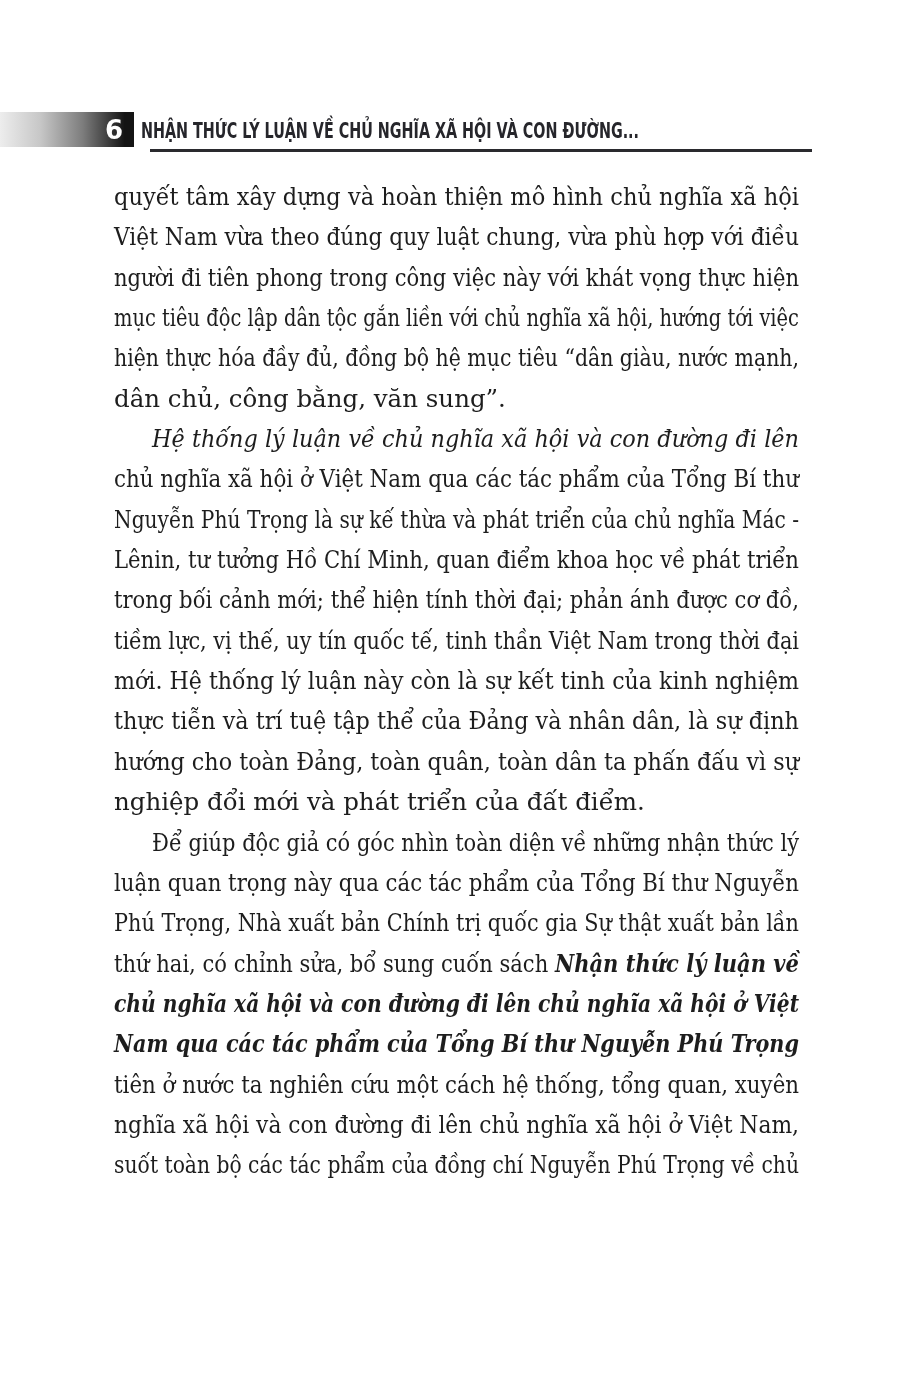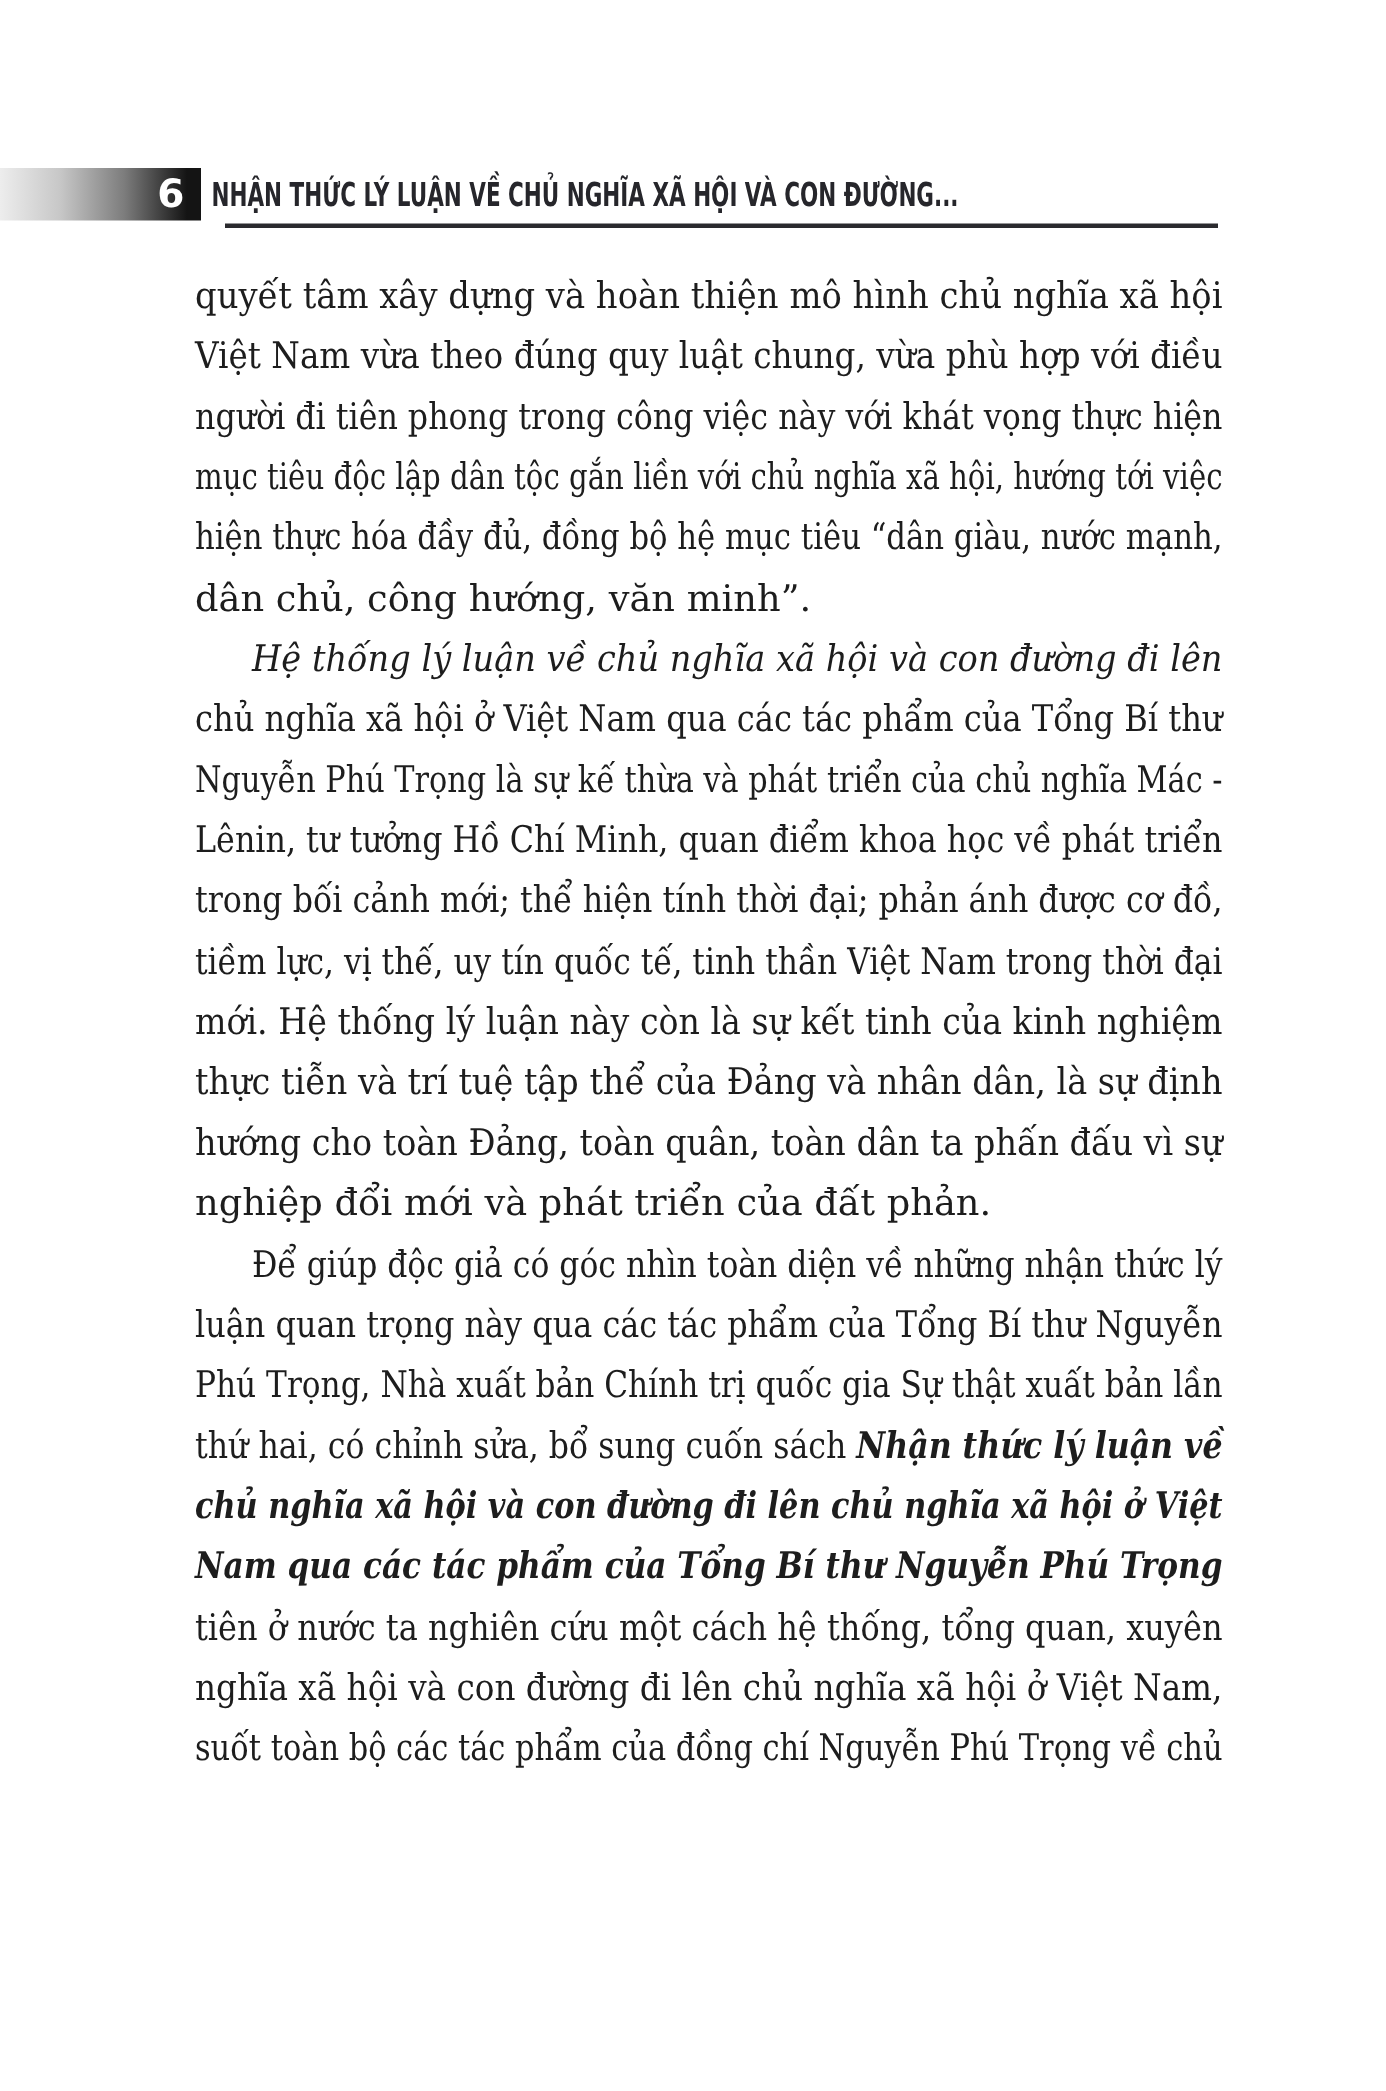--- a/index.html
+++ b/index.html
@@ -53,7 +53,7 @@
   }
   .body-text {
     position: absolute;
-    left: 130px; top: 177px;
+    left: 114px; top: 177px;
     width: 685px;
     font-size: 24.5px;
     line-height: 40.35px;

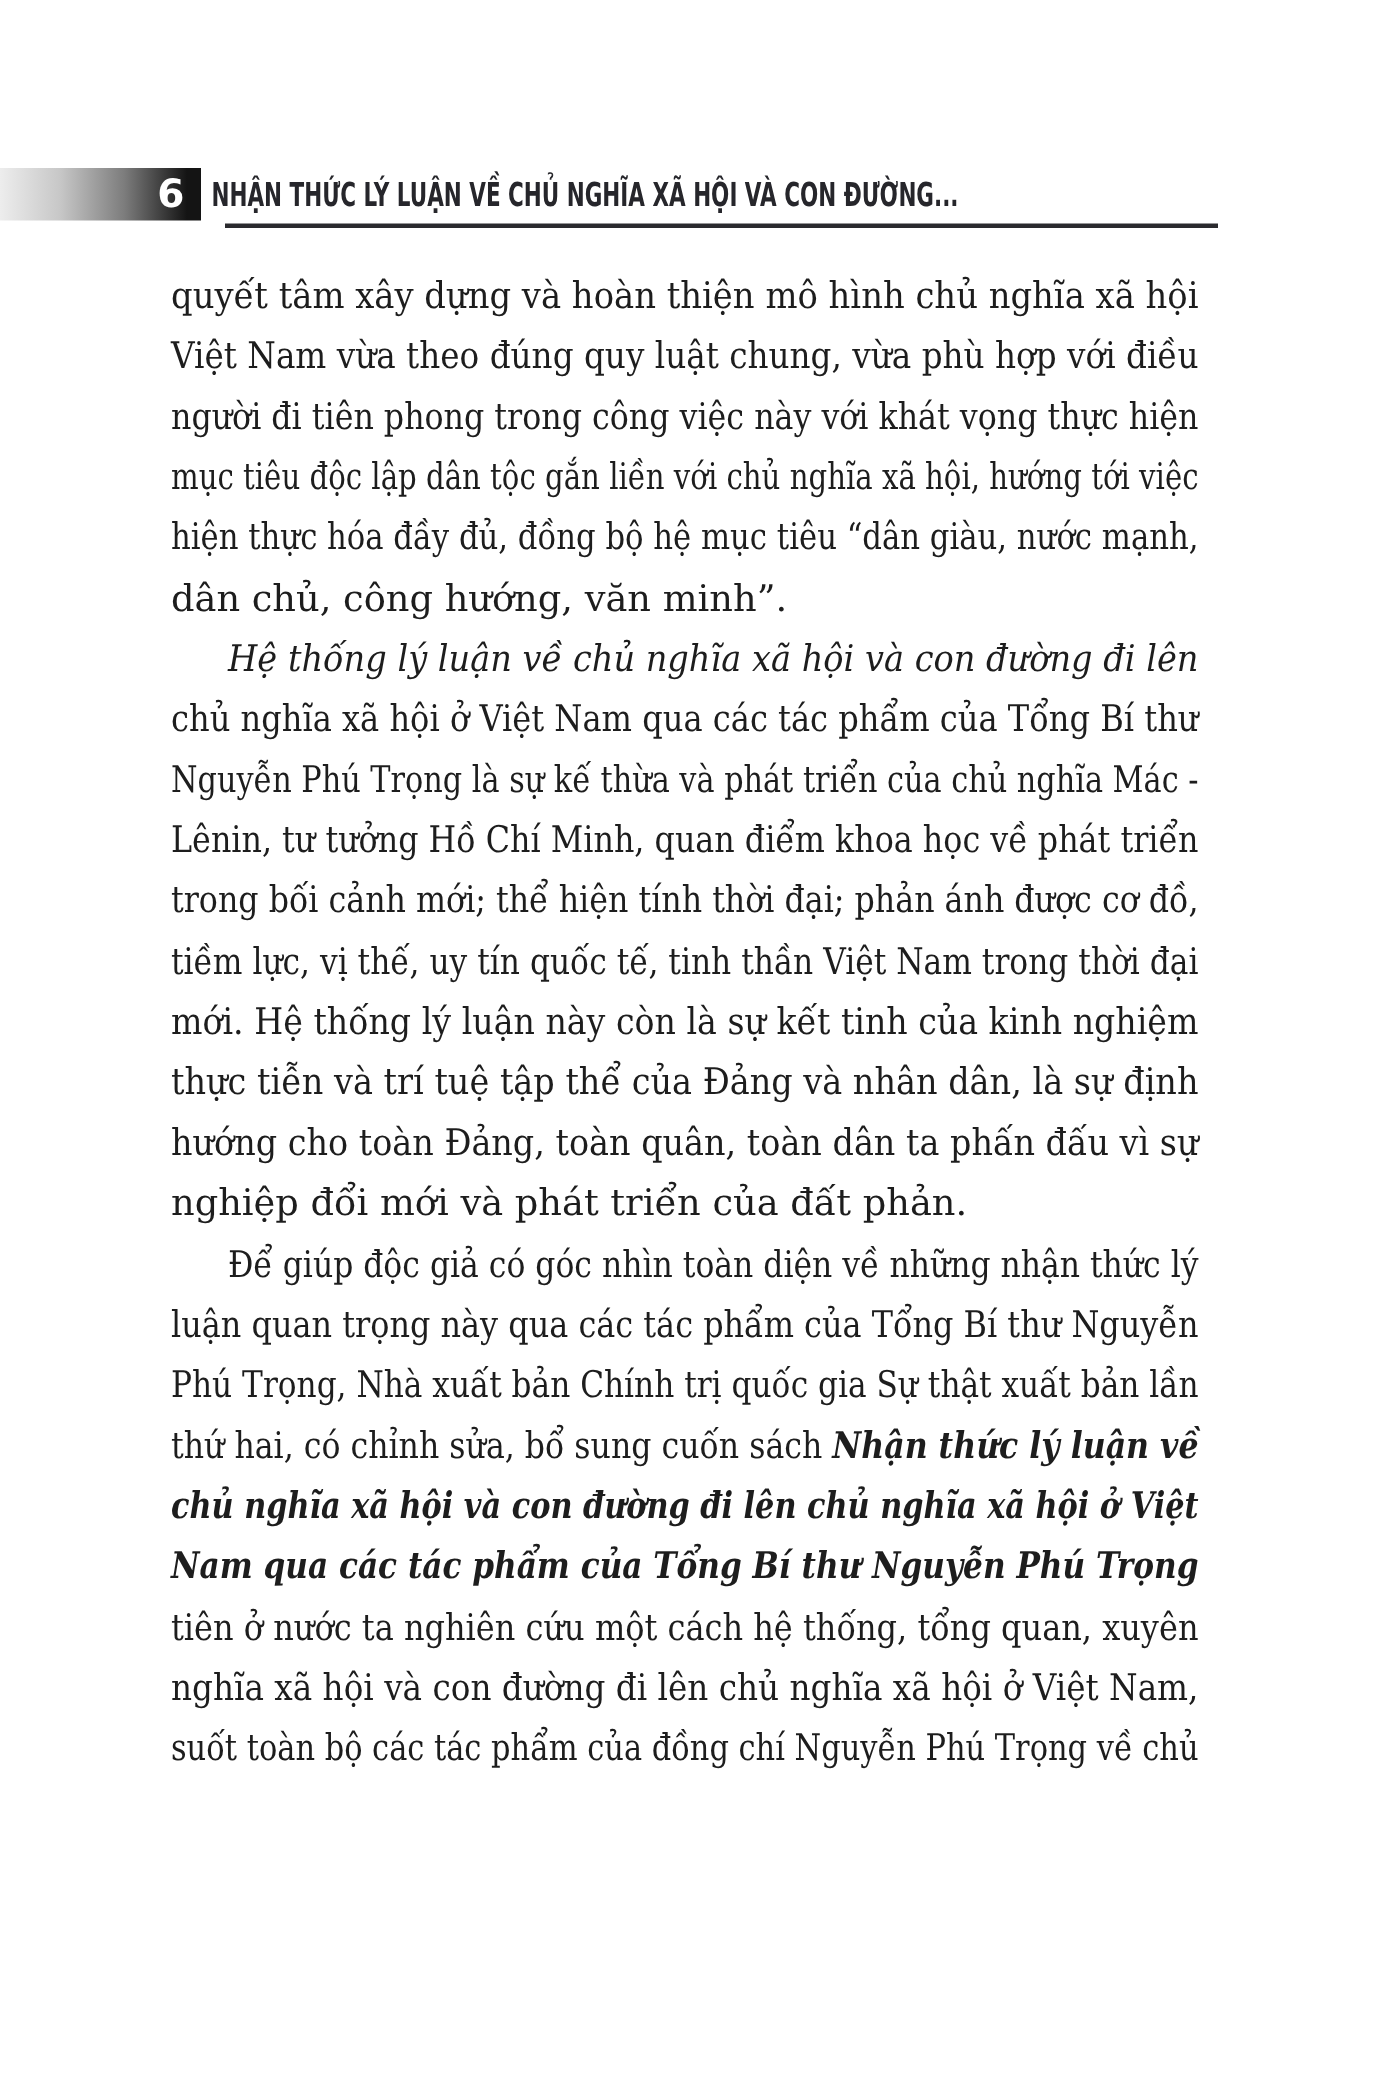--- a/index.html
+++ b/index.html
@@ -83,7 +83,7 @@
       <div class="line"><span class="line-inner" style="transform: scaleX(0.861805);"><span>người đi tiên phong trong công việc này với khát vọng thực hiện</span></span></div>
       <div class="line"><span class="line-inner" style="transform: scaleX(0.793886);"><span>mục tiêu độc lập dân tộc gắn liền với chủ nghĩa xã hội, hướng tới việc</span></span></div>
       <div class="line"><span class="line-inner" style="transform: scaleX(0.835127);"><span>hiện thực hóa đầy đủ, đồng bộ hệ mục tiêu “dân giàu, nước mạnh,</span></span></div>
-      <div class="line"><span class="line-inner"><span>dân chủ, công hướng, văn minh”.</span></span></div>
+      <div class="line"><span class="line-inner"><span>dân chủ, công bằng, văn sung”.</span></span></div>
       <div class="line" style="padding-left: 38px; font-style: italic;"><span class="line-inner" style="transform: scaleX(0.914427);"><span>Hệ thống lý luận về chủ nghĩa xã hội và con đường đi lên</span></span></div>
       <div class="line"><span class="line-inner" style="transform: scaleX(0.873272);"><span>chủ nghĩa xã hội ở Việt Nam qua các tác phẩm của Tổng Bí thư</span></span></div>
       <div class="line"><span class="line-inner" style="transform: scaleX(0.824277);"><span>Nguyễn Phú Trọng là sự kế thừa và phát triển của chủ nghĩa Mác -</span></span></div>

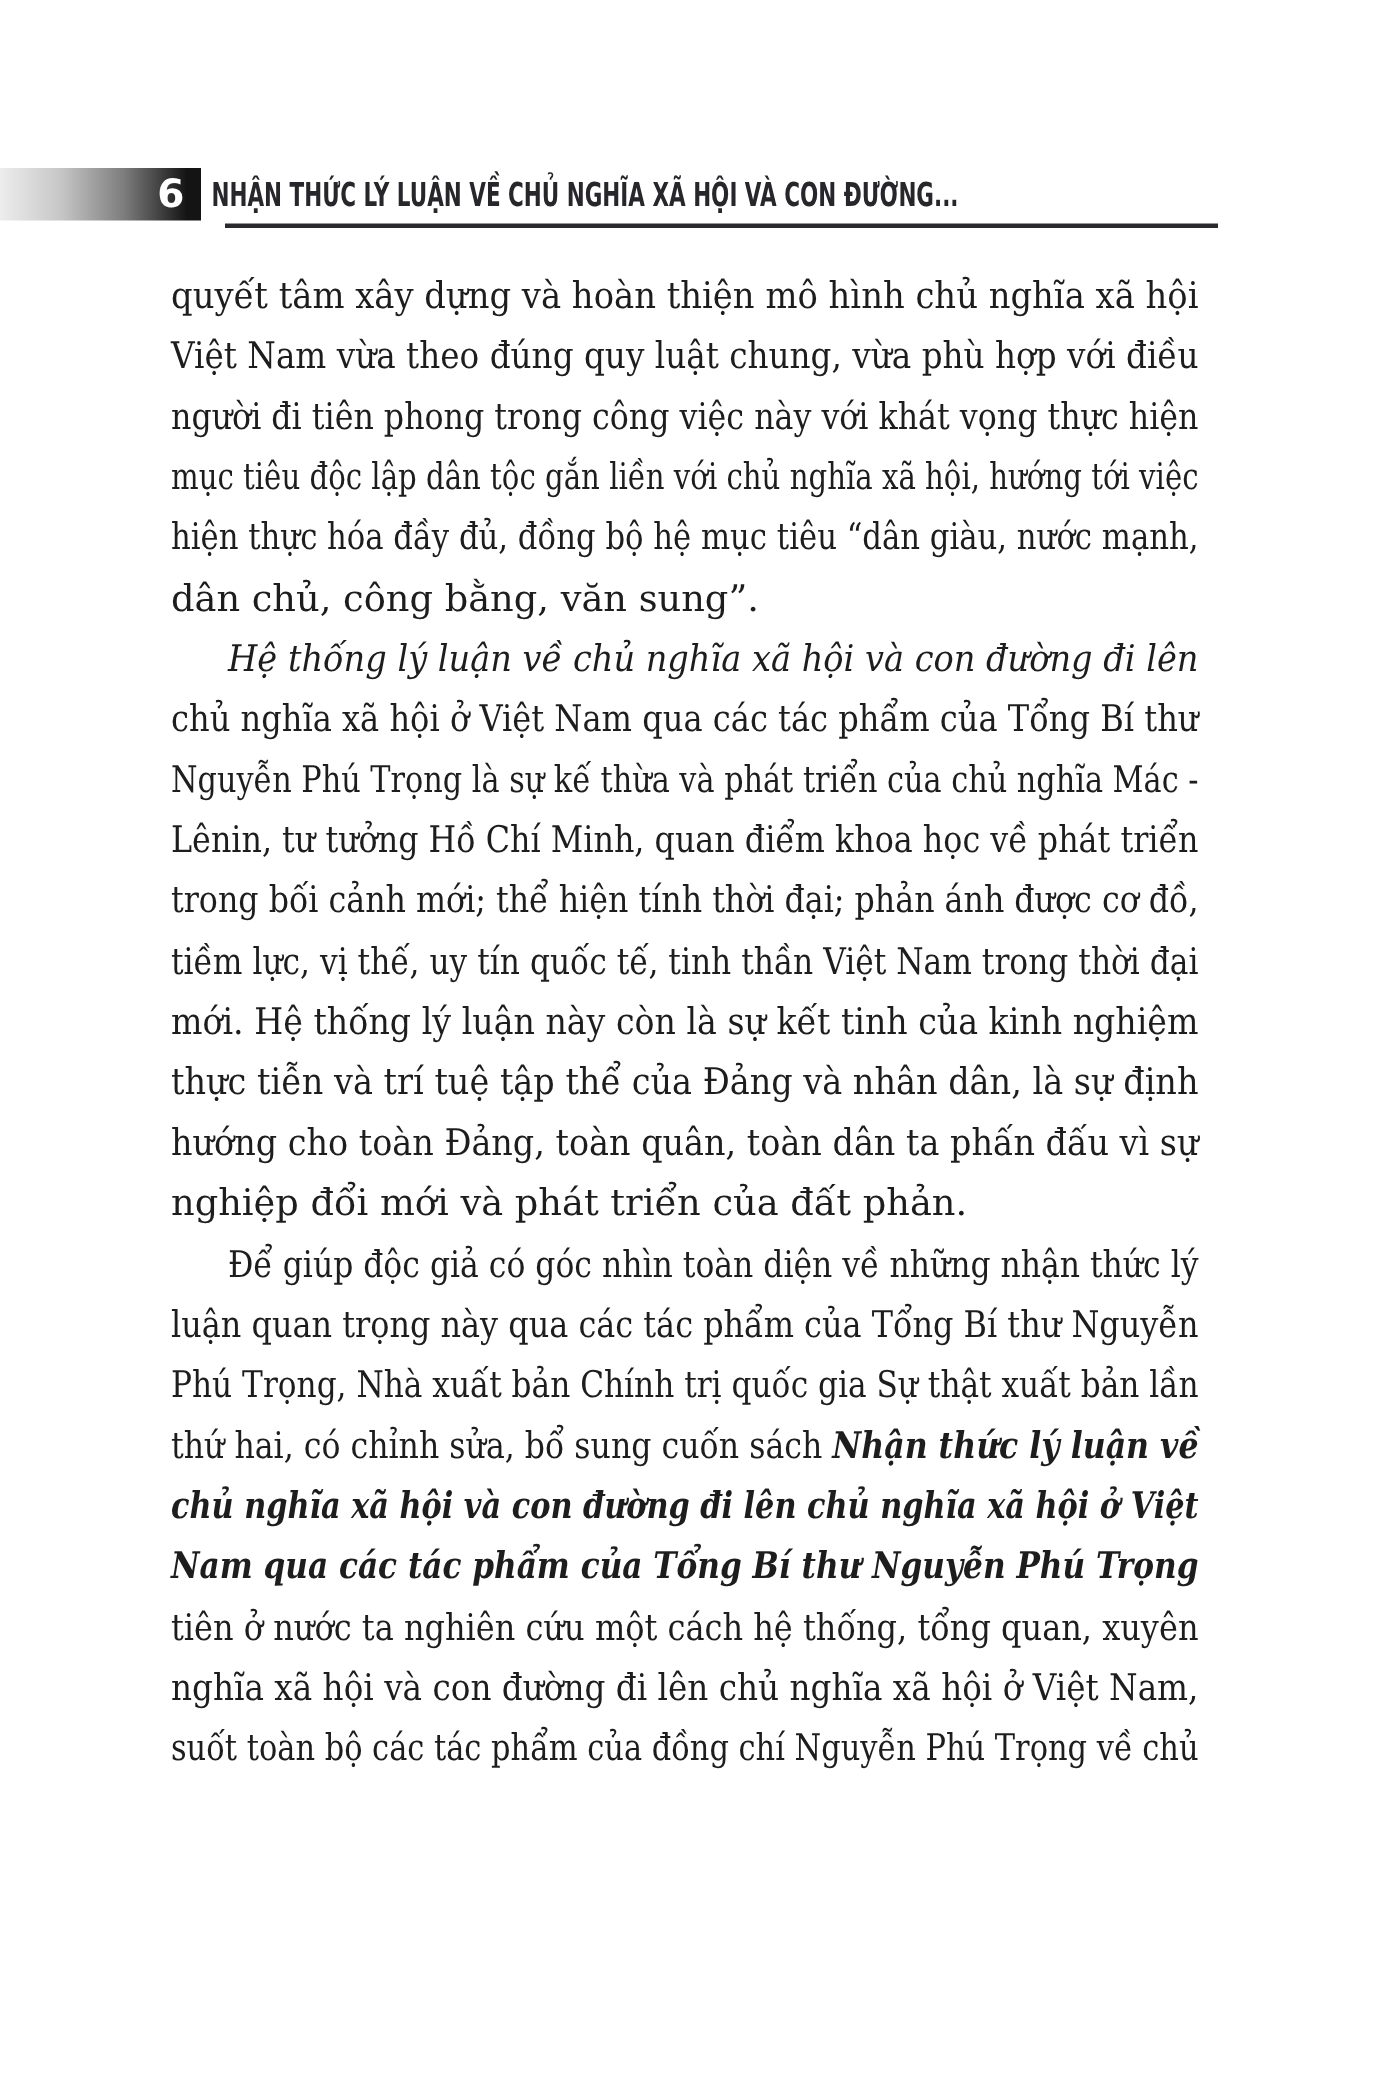--- a/index.html
+++ b/index.html
@@ -93,7 +93,7 @@
       <div class="line"><span class="line-inner" style="transform: scaleX(0.903806);"><span>mới. Hệ thống lý luận này còn là sự kết tinh của kinh nghiệm</span></span></div>
       <div class="line"><span class="line-inner" style="transform: scaleX(0.911435);"><span>thực tiễn và trí tuệ tập thể của Đảng và nhân dân, là sự định</span></span></div>
       <div class="line"><span class="line-inner" style="transform: scaleX(0.909732);"><span>hướng cho toàn Đảng, toàn quân, toàn dân ta phấn đấu vì sự</span></span></div>
-      <div class="line"><span class="line-inner"><span>nghiệp đổi mới và phát triển của đất phản.</span></span></div>
+      <div class="line"><span class="line-inner"><span>nghiệp đổi mới và phát triển của đất điểm.</span></span></div>
       <div class="line" style="padding-left: 38px;"><span class="line-inner" style="transform: scaleX(0.855378);"><span>Để giúp độc giả có góc nhìn toàn diện về những nhận thức lý</span></span></div>
       <div class="line"><span class="line-inner" style="transform: scaleX(0.868136);"><span>luận quan trọng này qua các tác phẩm của Tổng Bí thư Nguyễn</span></span></div>
       <div class="line"><span class="line-inner" style="transform: scaleX(0.848724);"><span>Phú Trọng, Nhà xuất bản Chính trị quốc gia Sự thật xuất bản lần</span></span></div>

